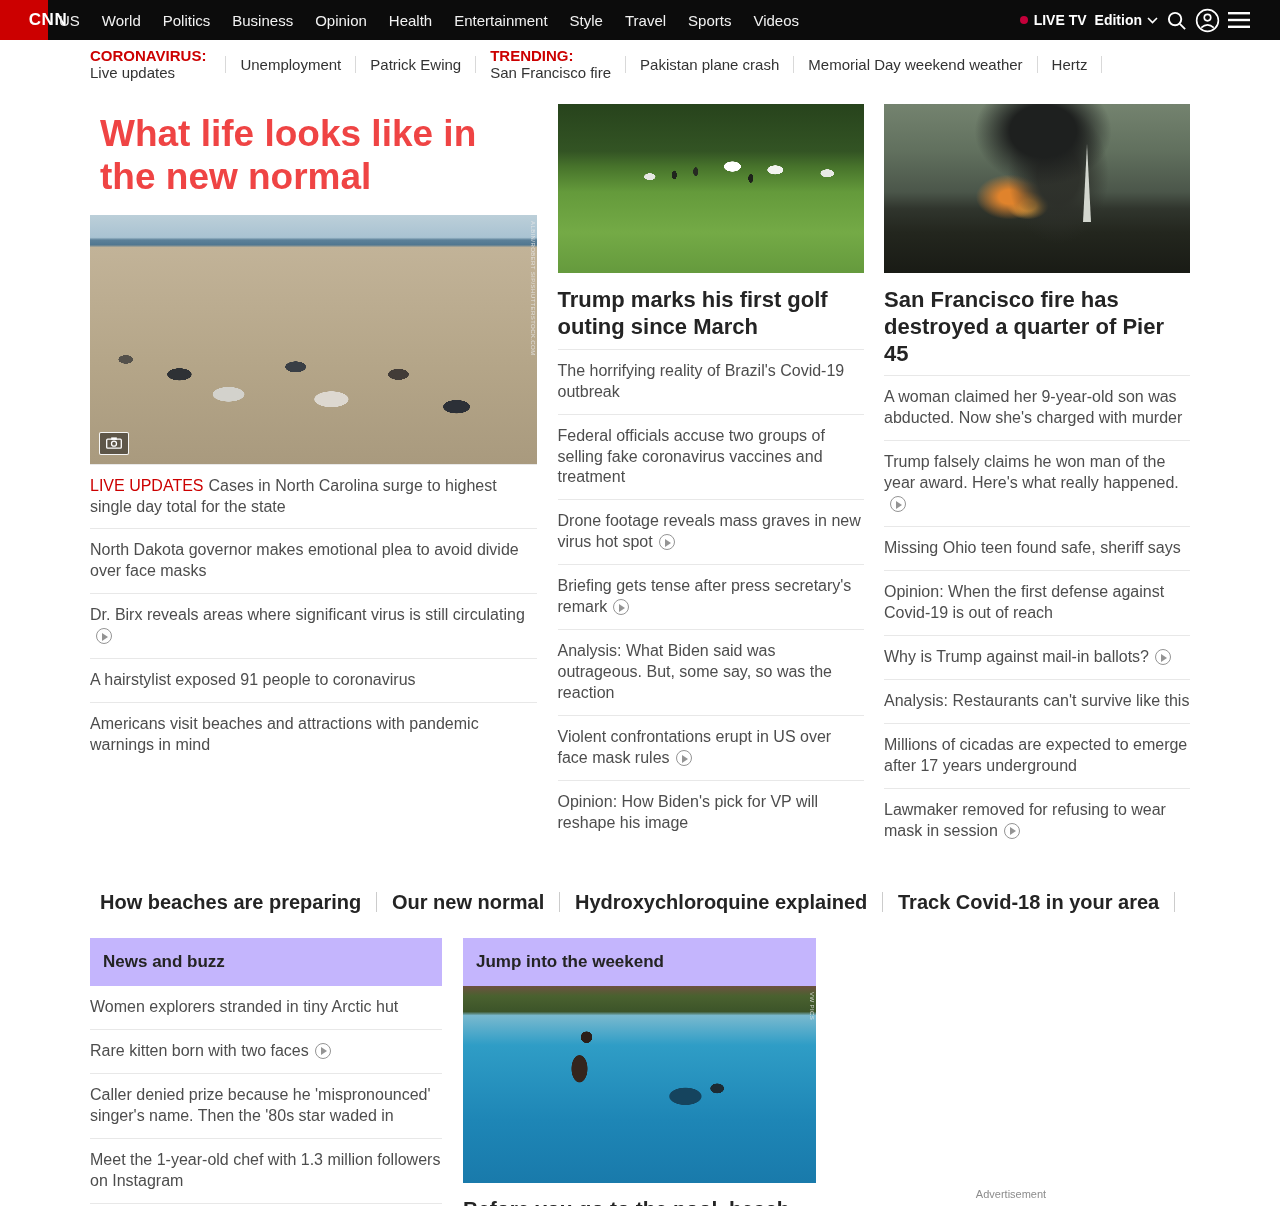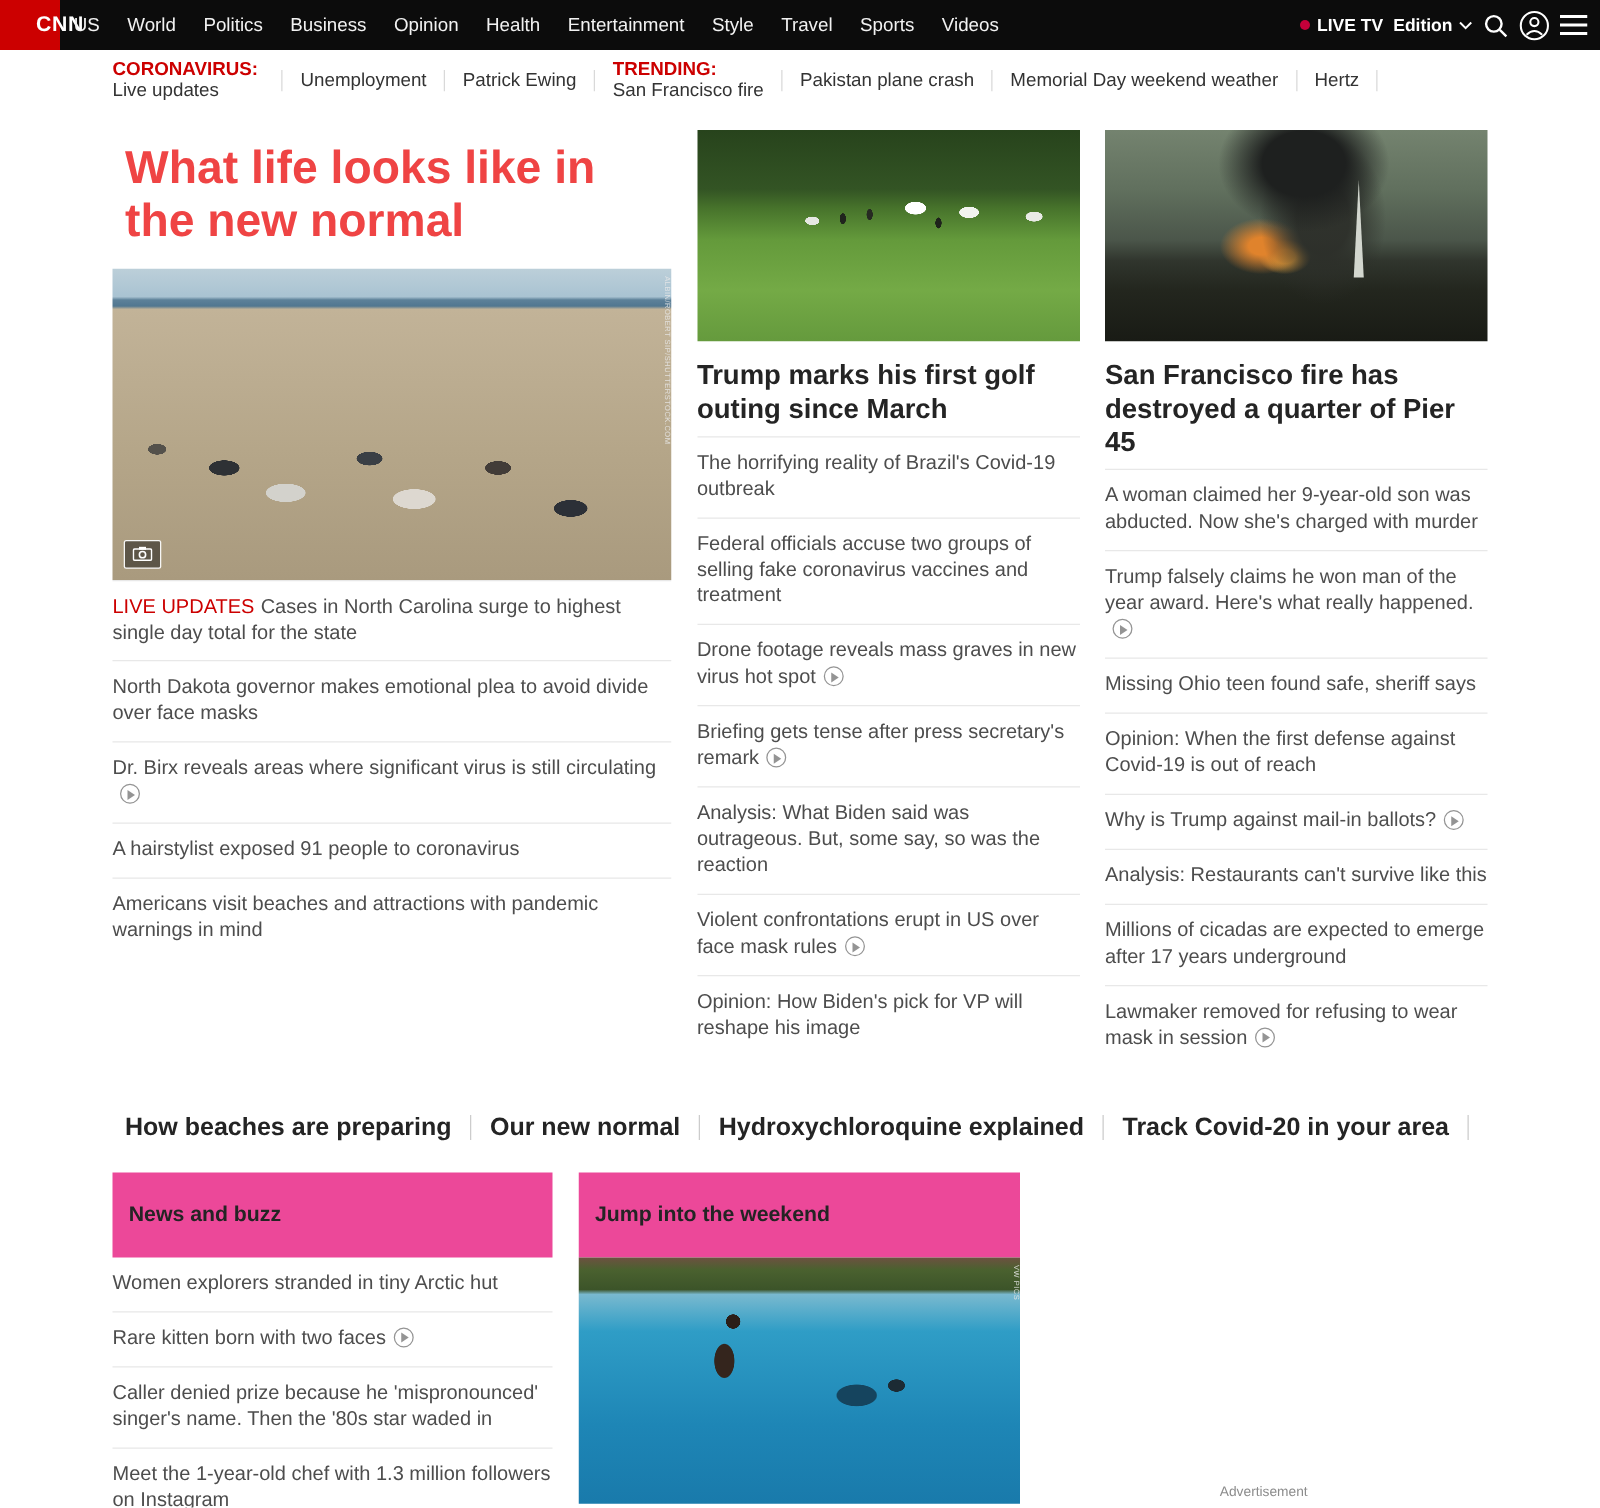--- a/index.html
+++ b/index.html
@@ -12,7 +12,7 @@
           justify-content:center; font-weight:bold; font-size:17px; letter-spacing:.5px;padding-left:48px; }
   .nav-items { display:flex; align-items:center; }
   .nav-item { color:#f2f2f2; font-size:15px; padding:0 11px; cursor:pointer; }
-  .nav-right { margin-left:auto; display:flex; align-items:center; gap:8px; padding-right:10px; }
+  .nav-right { margin-left:auto; display:flex; align-items:center; gap:8px; padding-right:30px; }
   .livetv { display:flex; align-items:center; gap:6px; color:#fff; font-weight:bold; font-size:14px; }
   .reddot { width:8px; height:8px; border-radius:50%; background:#c4003a; }
   .edition { display:flex; align-items:center; gap:5px; color:#fff; font-size:14px; font-weight:bold; }

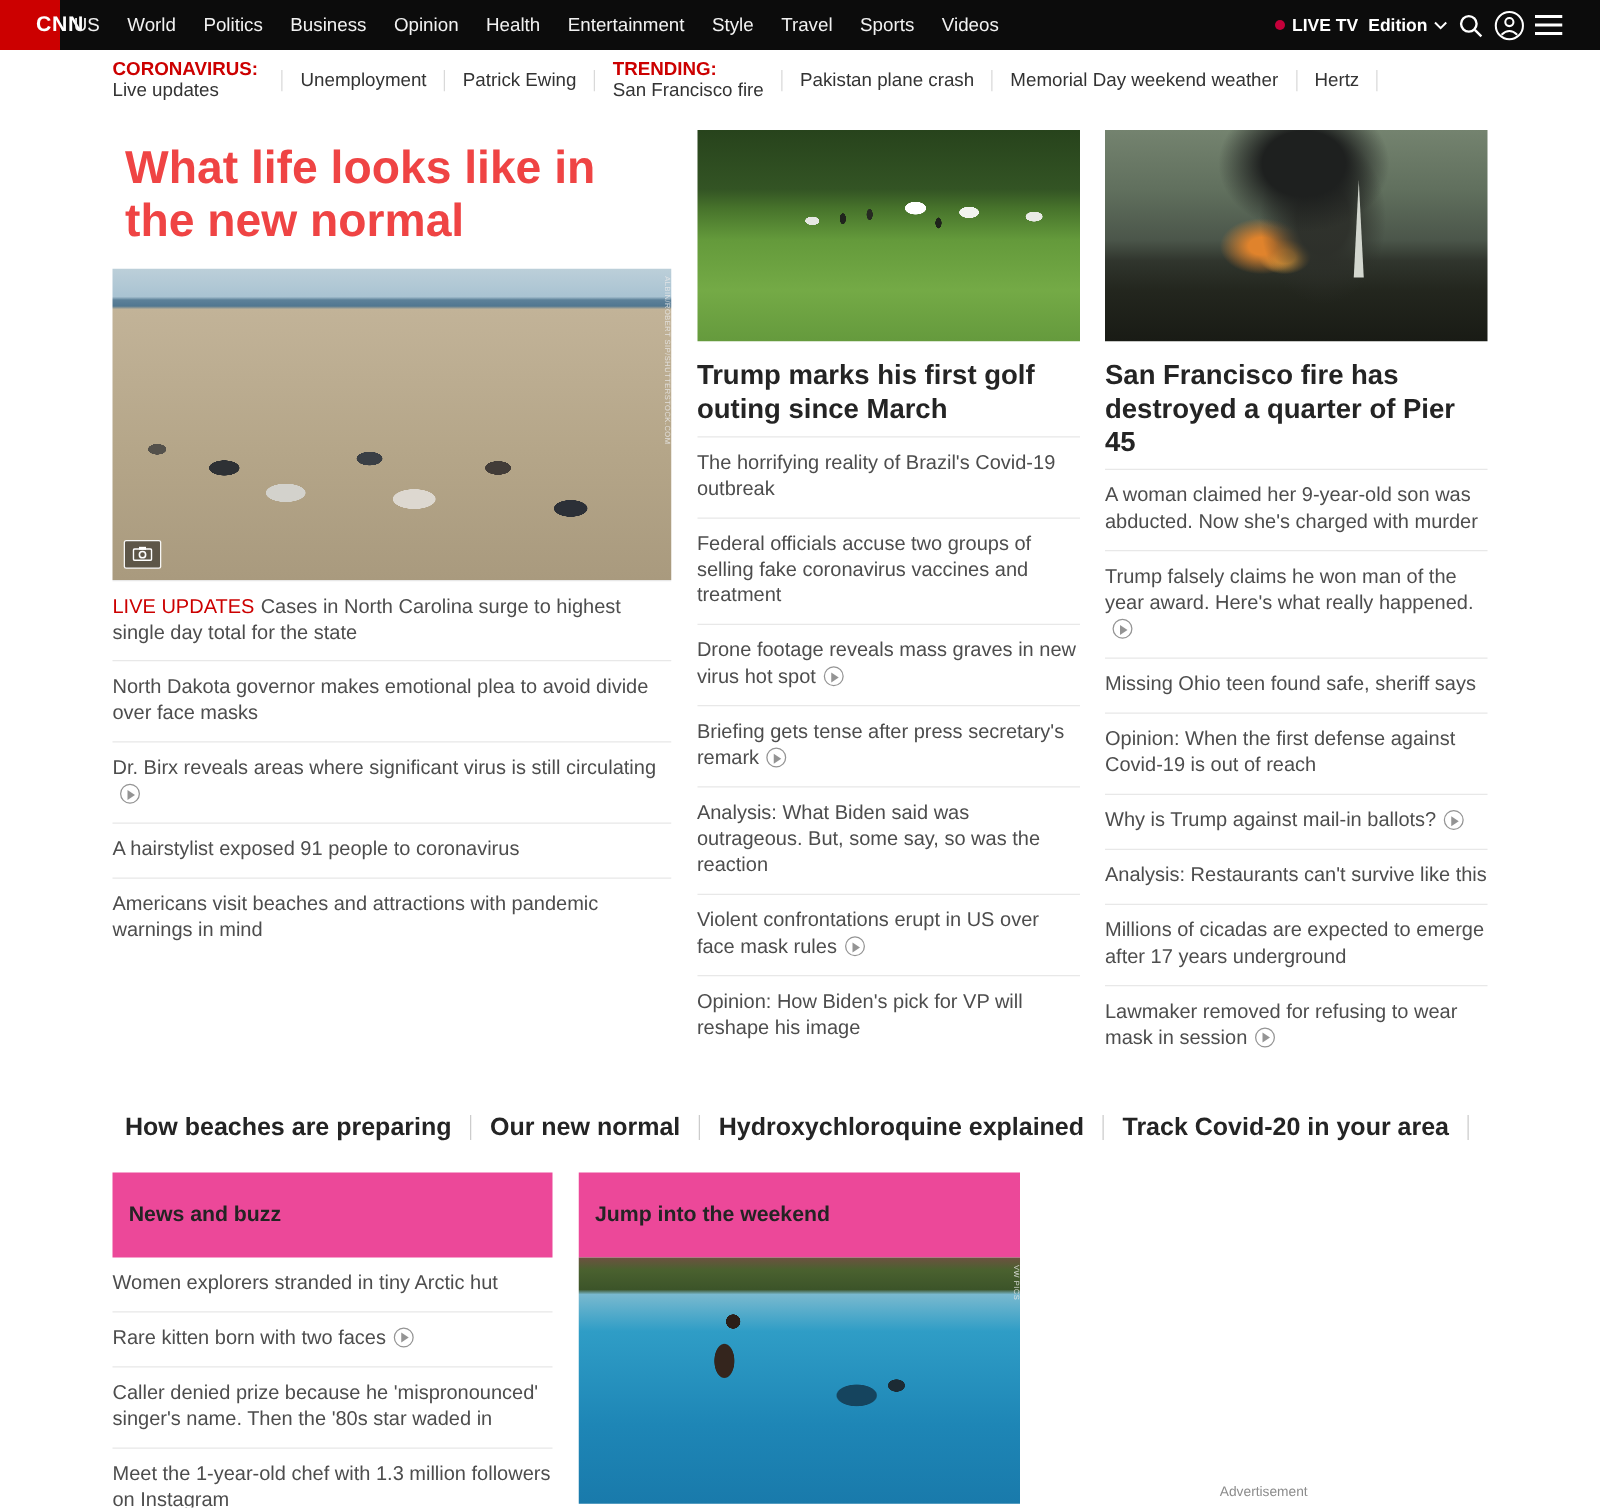--- a/index.html
+++ b/index.html
@@ -252,7 +252,7 @@
   <span class="spipe"></span>
   <span class="lnk">Hydroxychloroquine explained</span>
   <span class="spipe"></span>
-  <span class="lnk">Track Covid-20 in your area</span>
+  <span class="lnk">Track Covid-18 in your area</span>
   <span class="spipe"></span>
 </div>
 

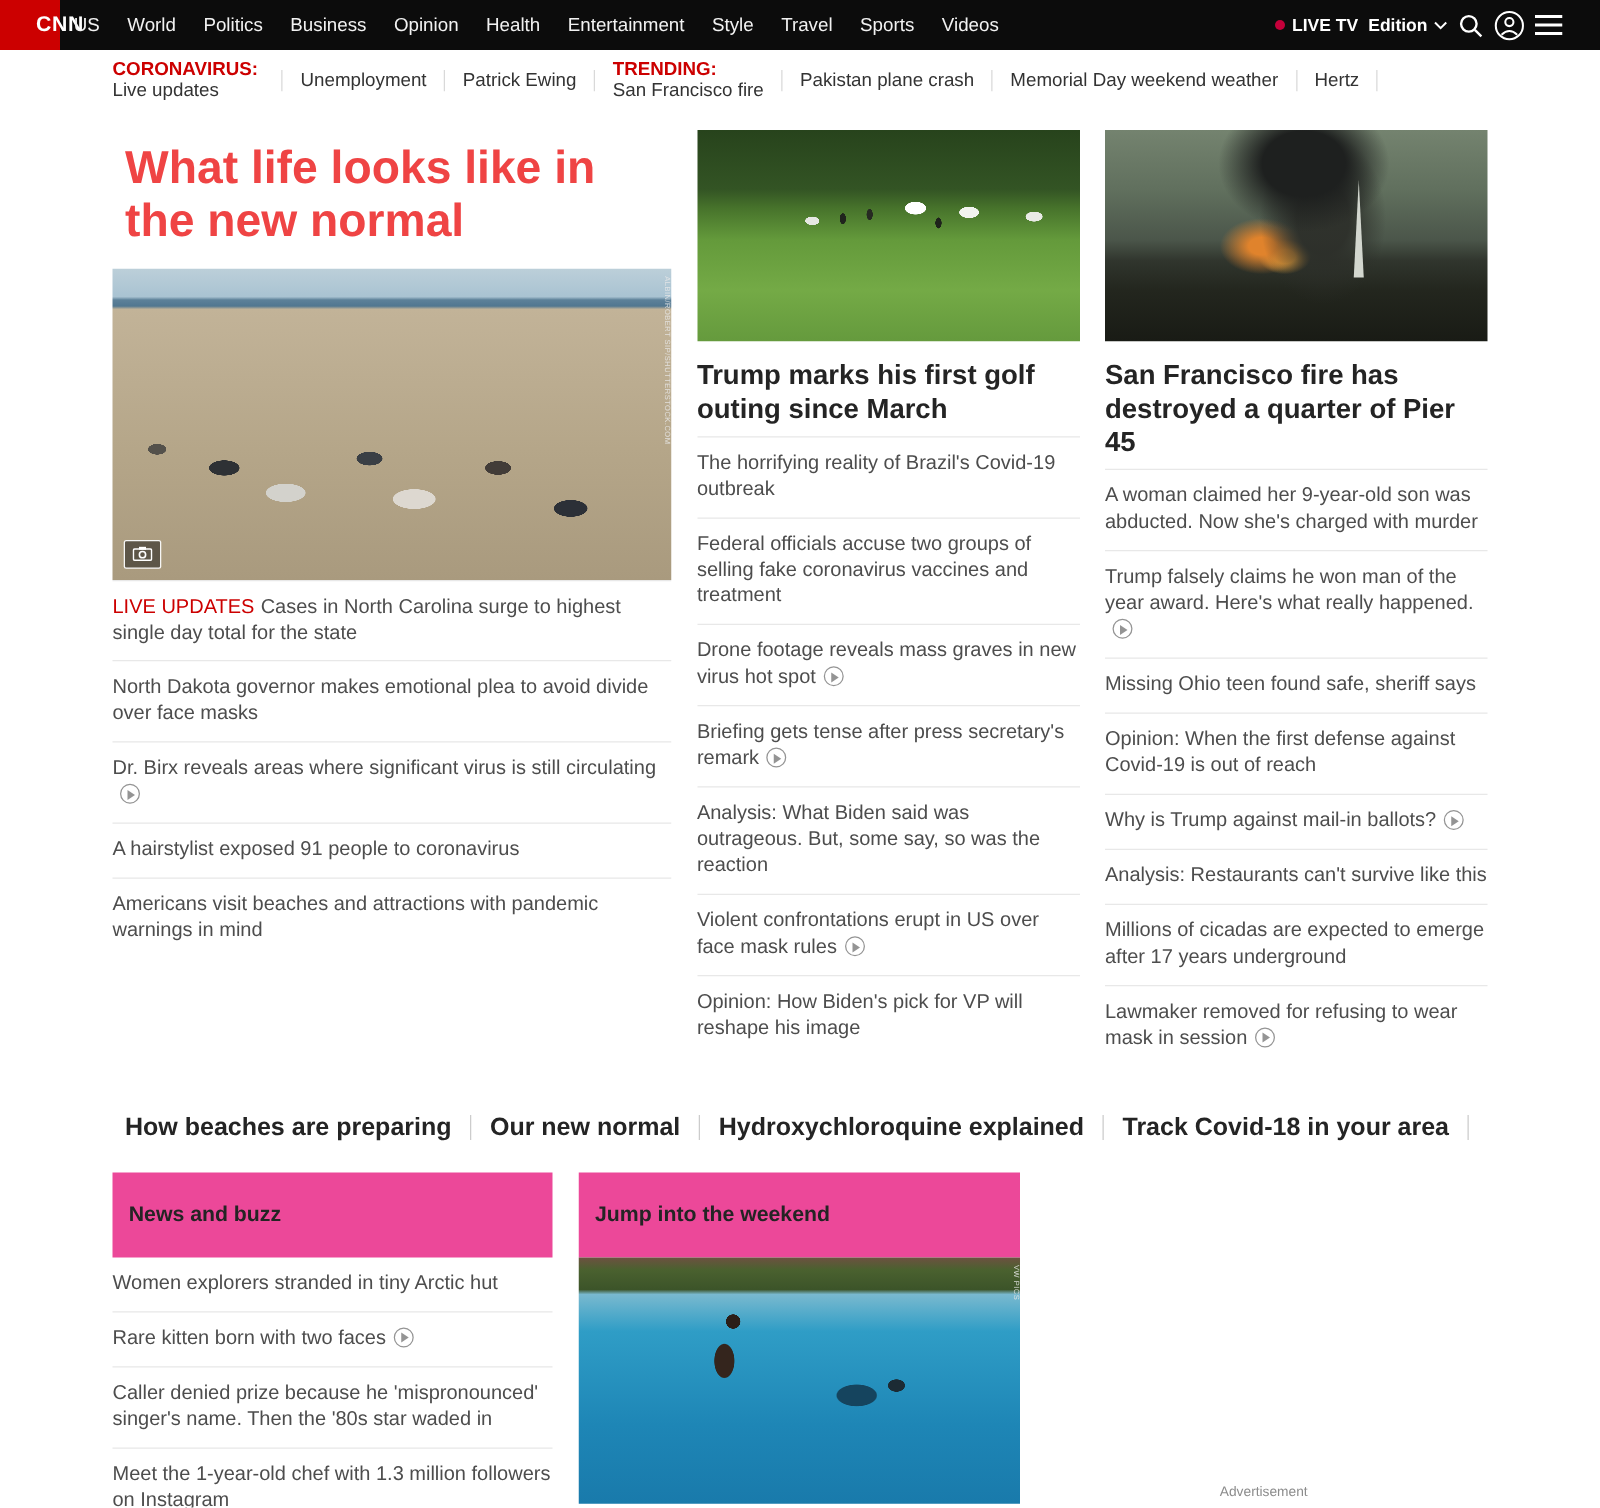--- a/index.html
+++ b/index.html
@@ -100,7 +100,7 @@
   .nb-col { width:352px; }
   .wk-col { width:353px; margin-left:21px; }
   .ad-col { width:302px; margin-left:44px; }
-  .band { background:#ec4899; padding:24px 13px; font-size:17px; font-weight:bold; color:#242424; }
+  .band { background:#c4b5fd; padding:14px 13px; font-size:17px; font-weight:bold; color:#242424; }
   .nb-item { display:flex; }
   .nb-item .t { flex:1; }
   .time { color:#8c8c8c; font-size:12px; margin-left:12px; white-space:nowrap; padding-top:2px; }

